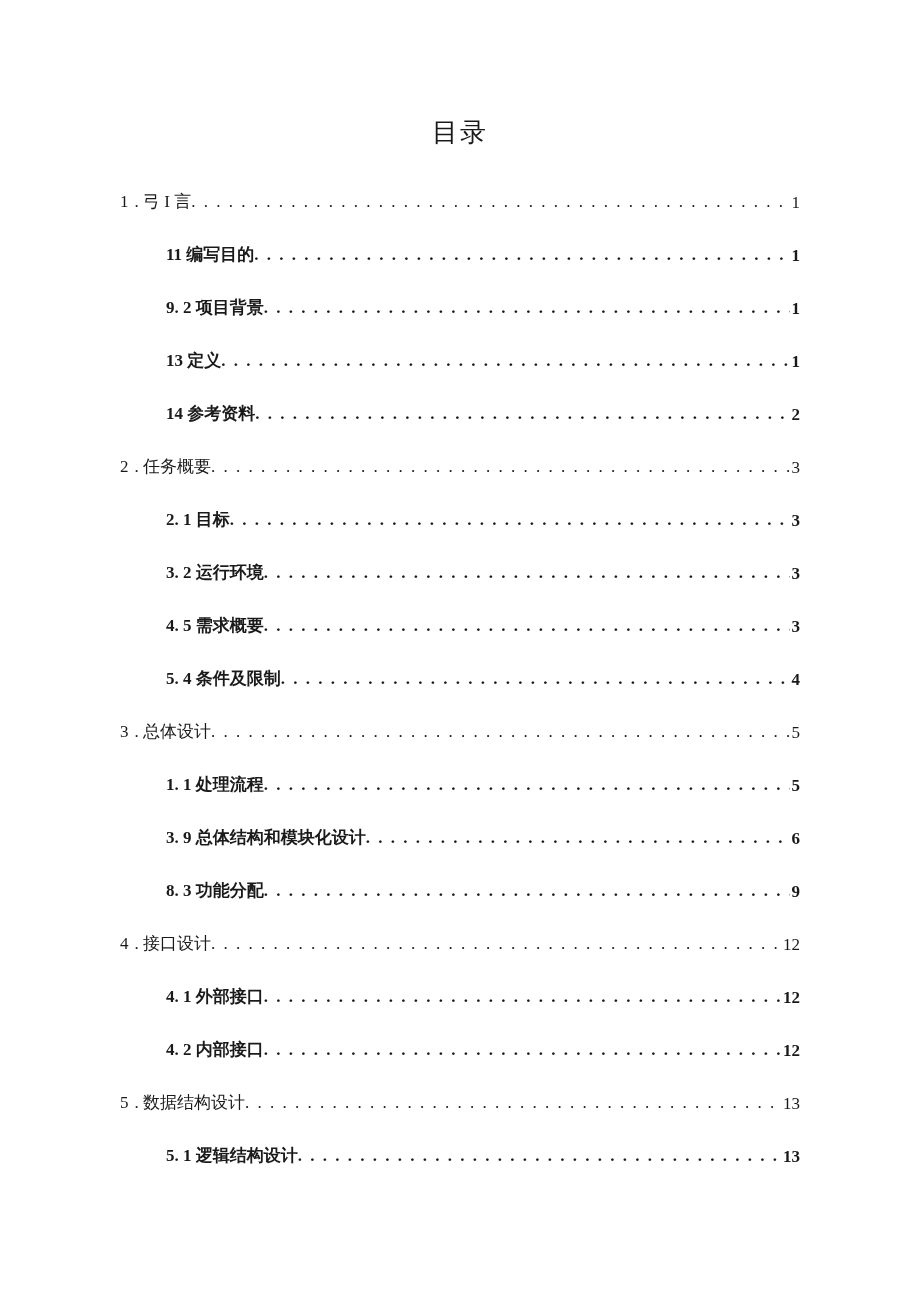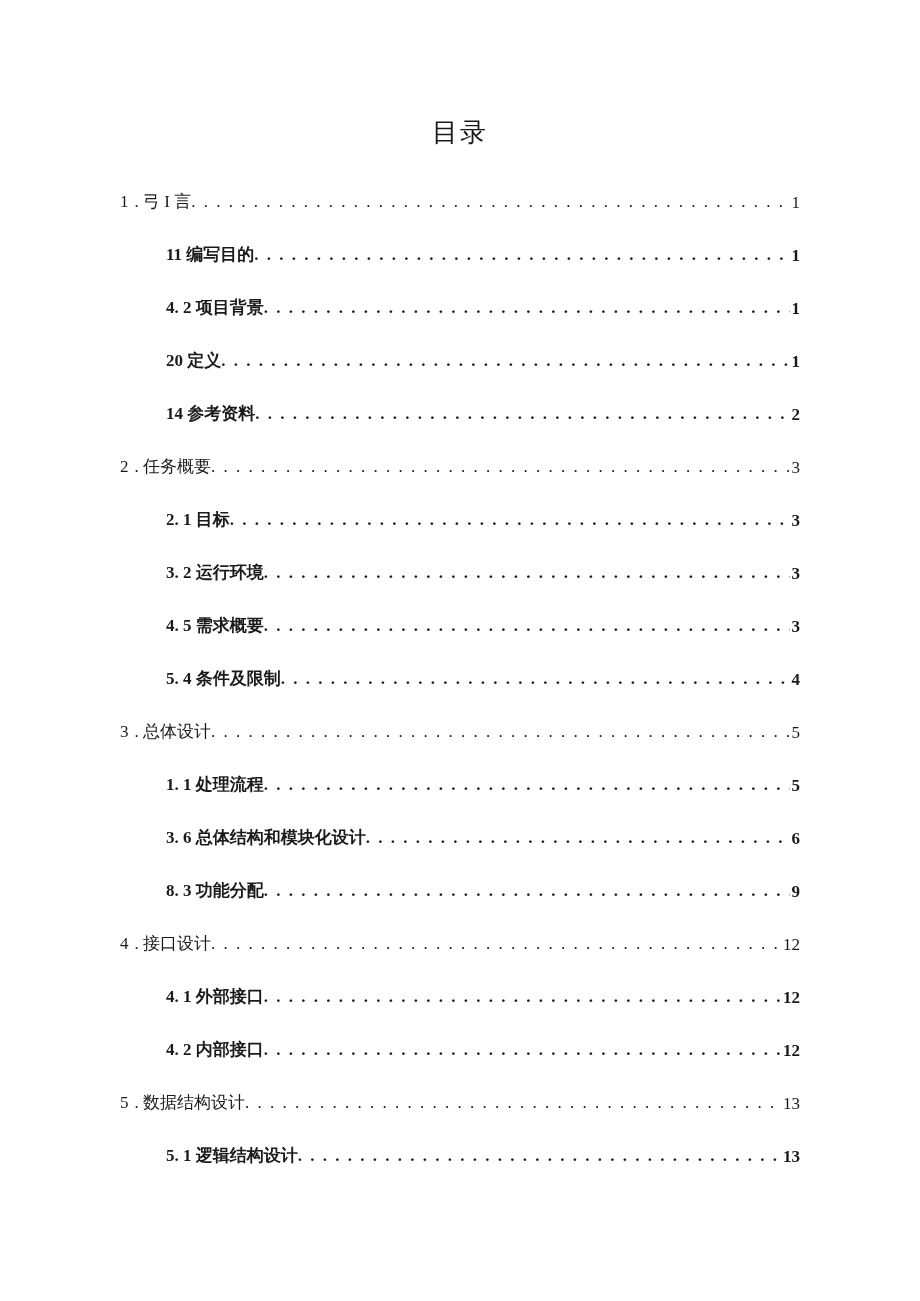--- a/index.html
+++ b/index.html
@@ -75,7 +75,7 @@
       <span class="toc-page">1</span>
     </div>
     <div class="toc-line level2">
-      <span class="toc-label">4. 2 项目背景</span>
+      <span class="toc-label">9. 2 项目背景</span>
       <span class="toc-dots">. . . . . . . . . . . . . . . . . . . . . . . . . . . . . . . . . . . . . . . . . . . . . . . . . . . . . . . . . . . . . . . . . . . . . . . . . . . . . . . . . . . . . . . . . . . . . . . . . . . . . . . . . . . . . . . . . . . . . . . . . . . . . . . . . . . . . . . . . . . . . . . . . . . . . . . . . . . .</span>
       <span class="toc-page">1</span>
     </div>

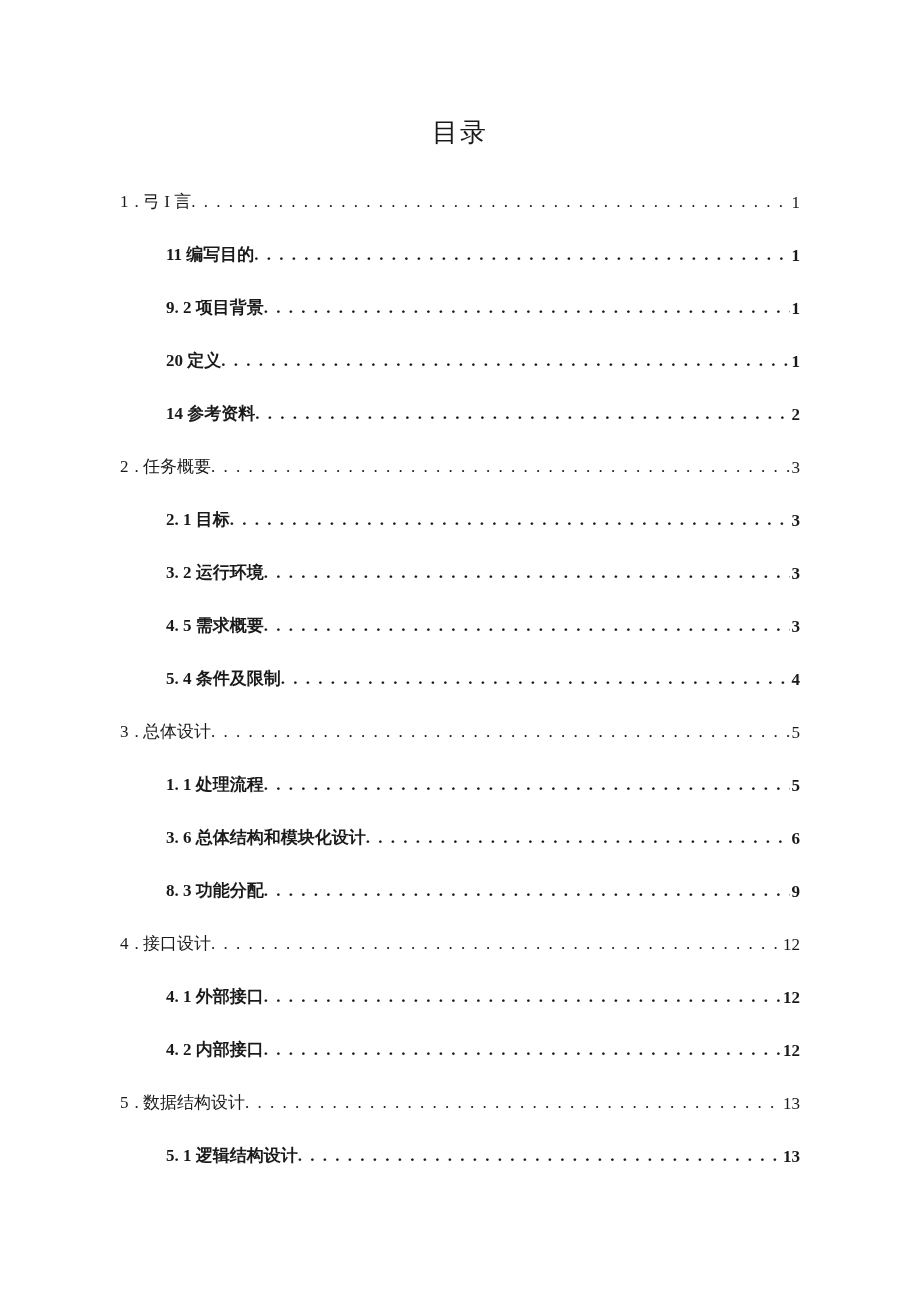--- a/index.html
+++ b/index.html
@@ -80,7 +80,7 @@
       <span class="toc-page">1</span>
     </div>
     <div class="toc-line level2">
-      <span class="toc-label">20 定义</span>
+      <span class="toc-label">13 定义</span>
       <span class="toc-dots">. . . . . . . . . . . . . . . . . . . . . . . . . . . . . . . . . . . . . . . . . . . . . . . . . . . . . . . . . . . . . . . . . . . . . . . . . . . . . . . . . . . . . . . . . . . . . . . . . . . . . . . . . . . . . . . . . . . . . . . . . . . . . . . . . . . . . . . . . . . . . . . . . . . . . . . . . . . .</span>
       <span class="toc-page">1</span>
     </div>

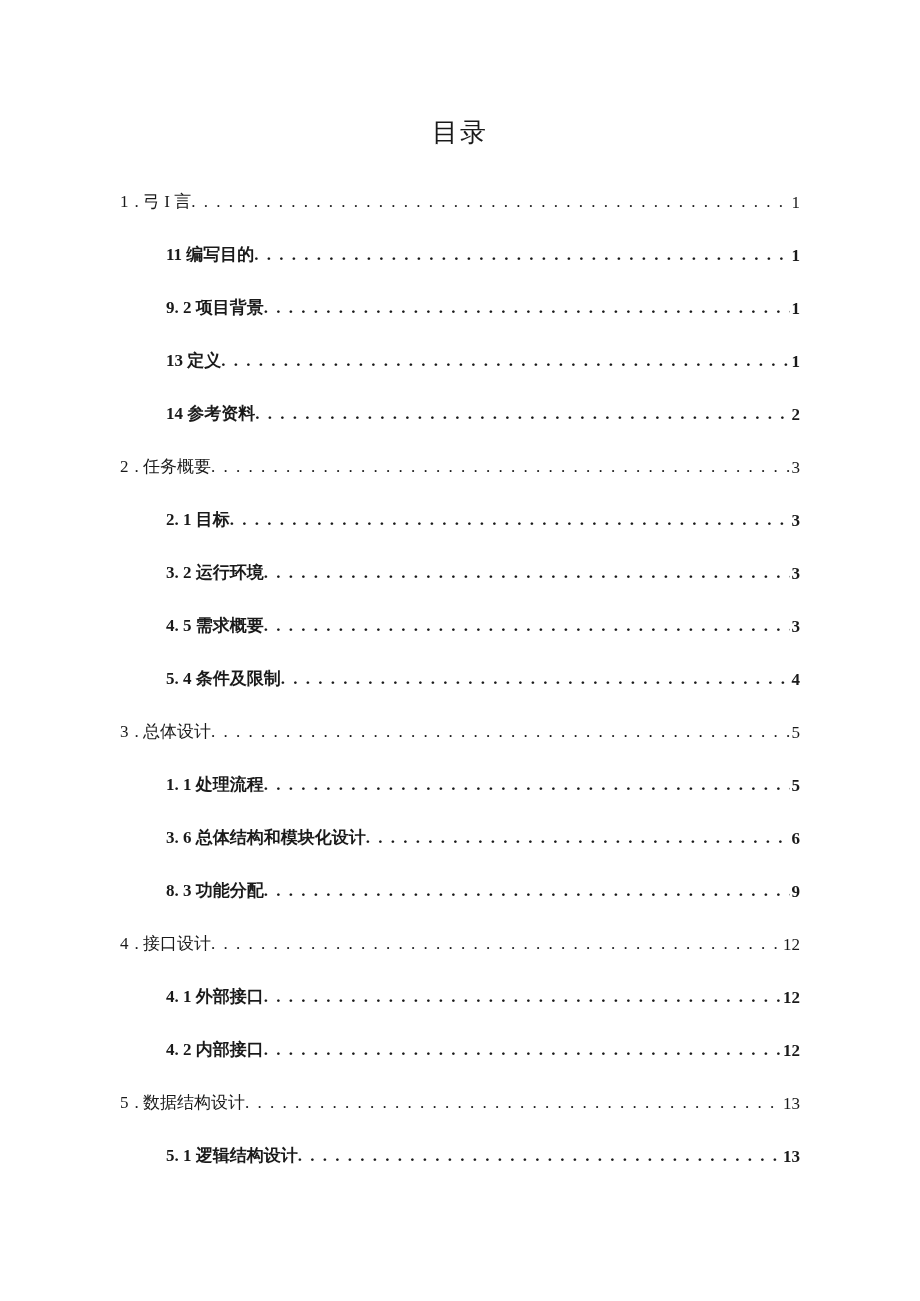--- a/index.html
+++ b/index.html
@@ -125,7 +125,7 @@
       <span class="toc-page">5</span>
     </div>
     <div class="toc-line level2">
-      <span class="toc-label">3.  6 总体结构和模块化设计</span>
+      <span class="toc-label">3.  9 总体结构和模块化设计</span>
       <span class="toc-dots">. . . . . . . . . . . . . . . . . . . . . . . . . . . . . . . . . . . . . . . . . . . . . . . . . . . . . . . . . . . . . . . . . . . . . . . . . . . . . . . . . . . . . . . . . . . . . . . . . . . . . . . . . . . . . . . . . . . . . . . . . . . . . . . . . . . . . . . . . . . . . . . . . . . . . . . . . . . .</span>
       <span class="toc-page">6</span>
     </div>

